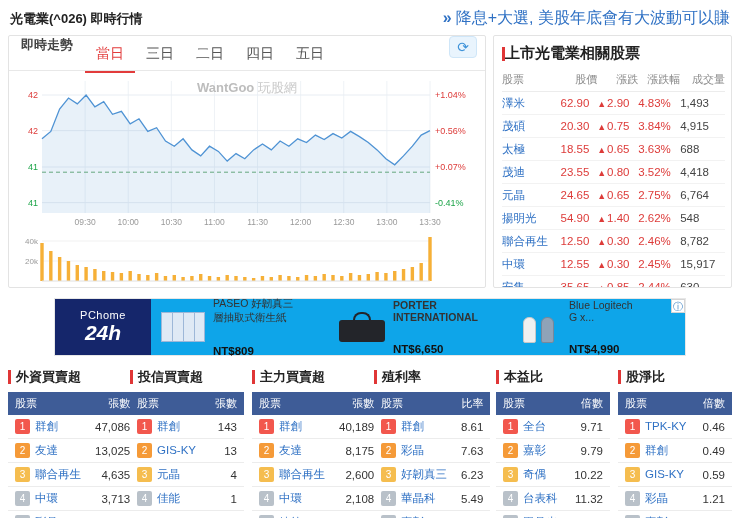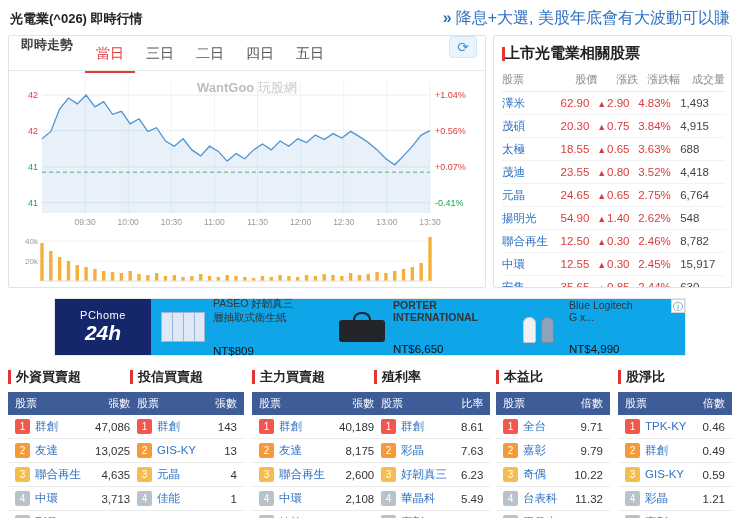--- a/index.html
+++ b/index.html
@@ -52,7 +52,7 @@
   .ad-prod { display:flex; align-items:center; gap:8px; padding:0 10px; flex:1; }
   .ad-txt .l1 { font-size:10.5px; color:#333; }
   .ad-txt .l2 { font-size:10.5px; color:#333; }
-  .ad-txt .pr { font-size:11.5px; font-weight:normal; color:#111; margin-top:20px; }
+  .ad-txt .pr { font-size:11.5px; font-weight:bold; color:#111; margin-top:20px; }
   .ad-img-tissue { width:44px; height:30px; background:repeating-linear-gradient(90deg,#dfe9f5 0 10px,#9db7d8 10px 11px),
                    repeating-linear-gradient(0deg,rgba(157,183,216,.6) 0 1px,transparent 1px 10px); border:1px solid #9db7d8; }
   .ad-img-bag { width:46px; height:30px; position:relative; }

